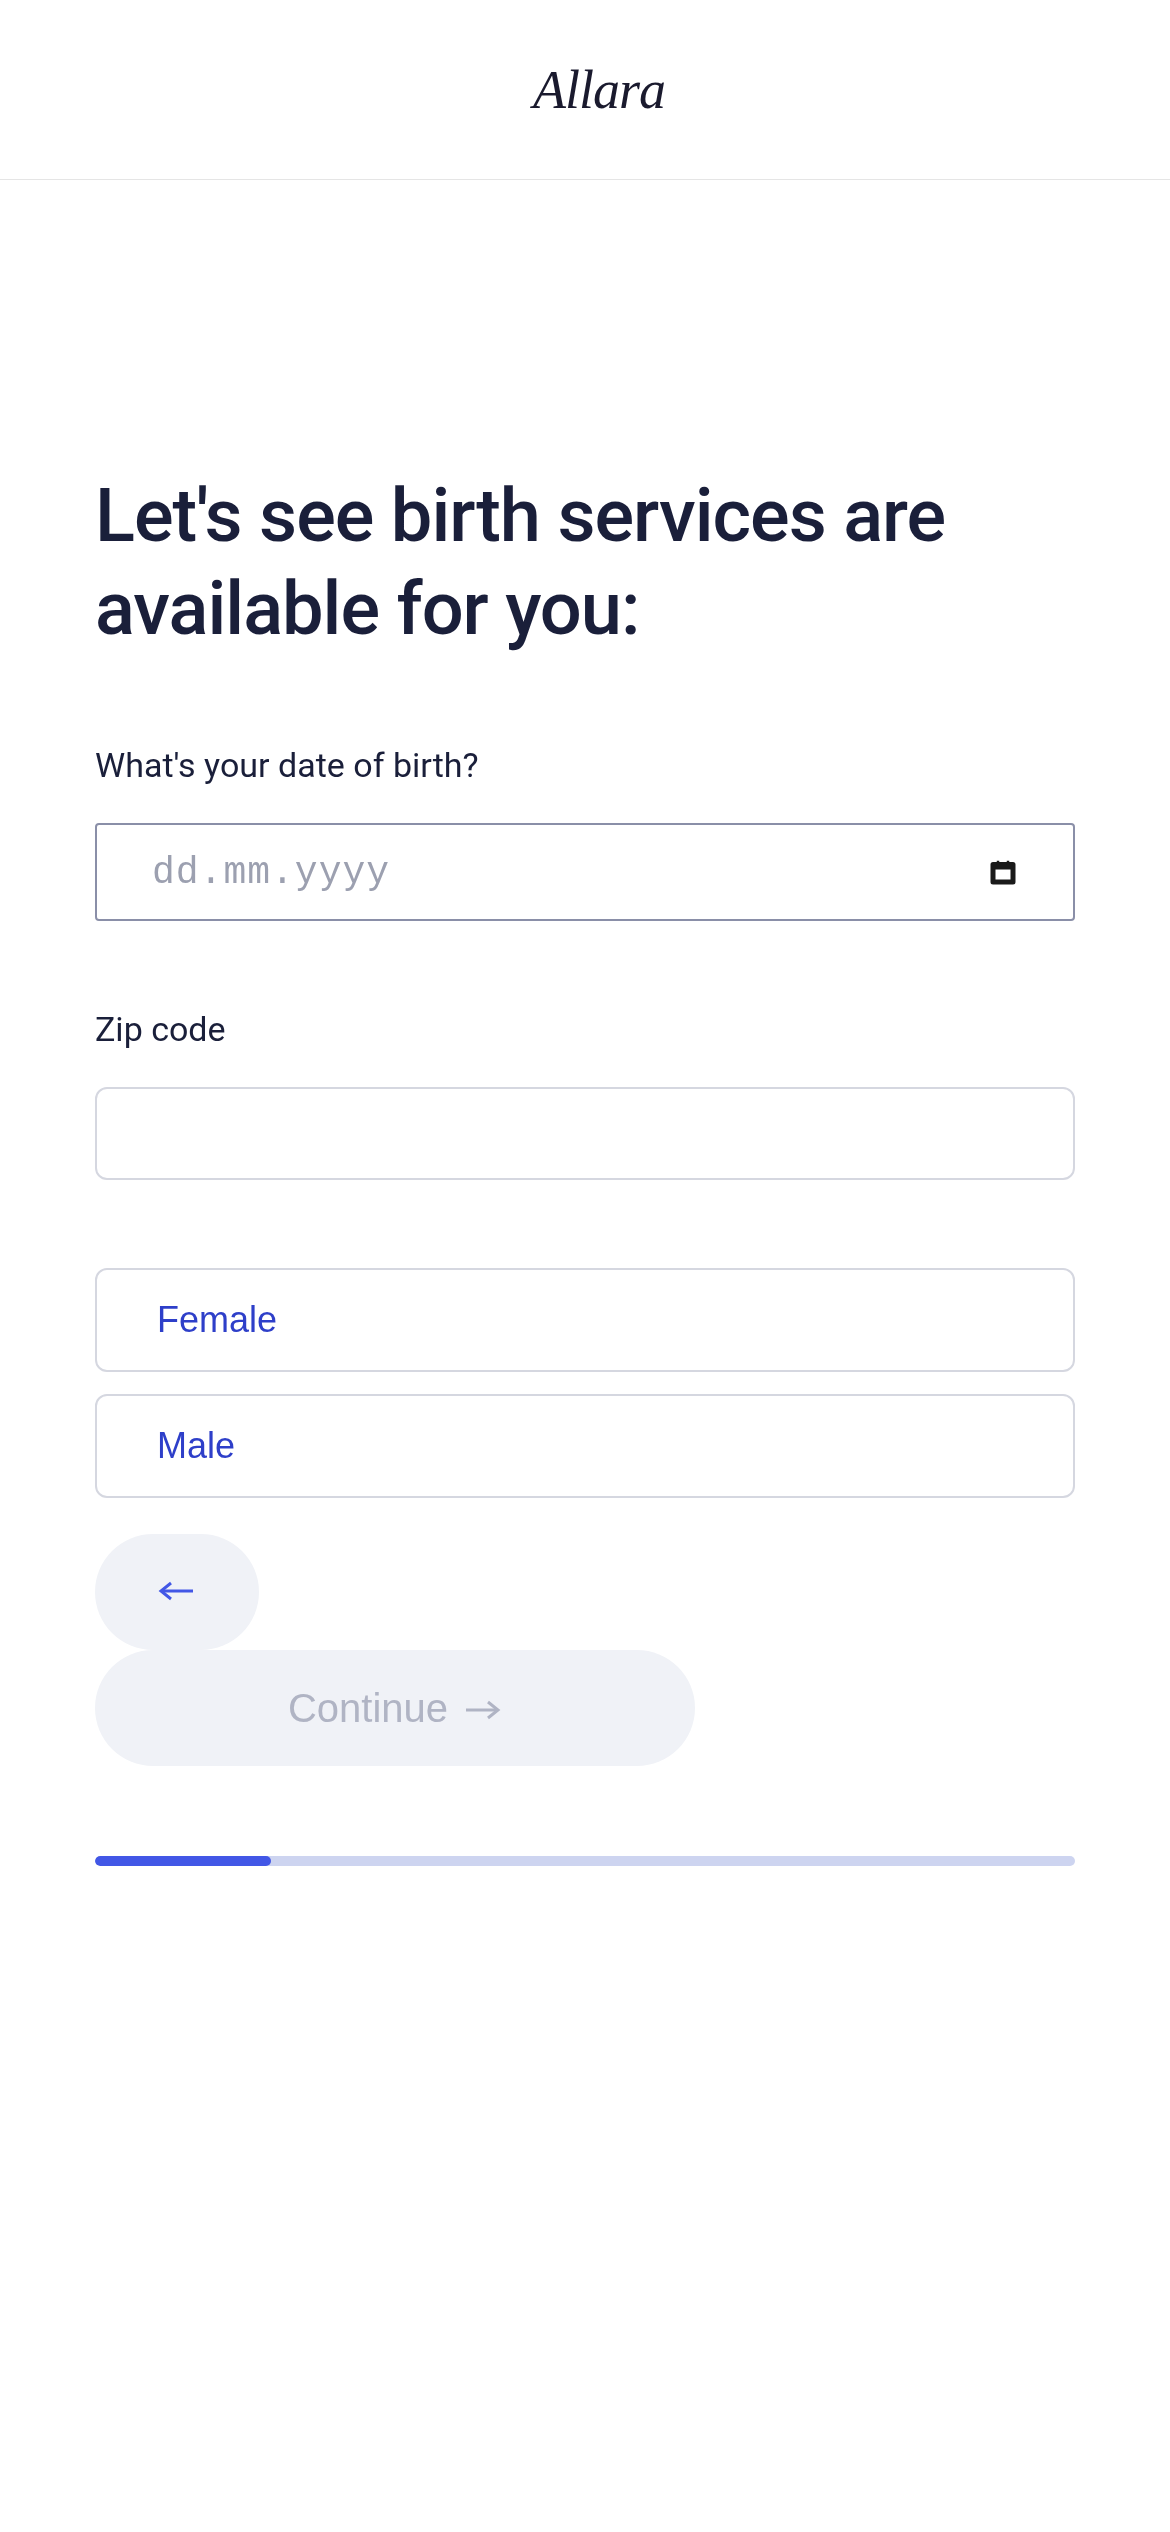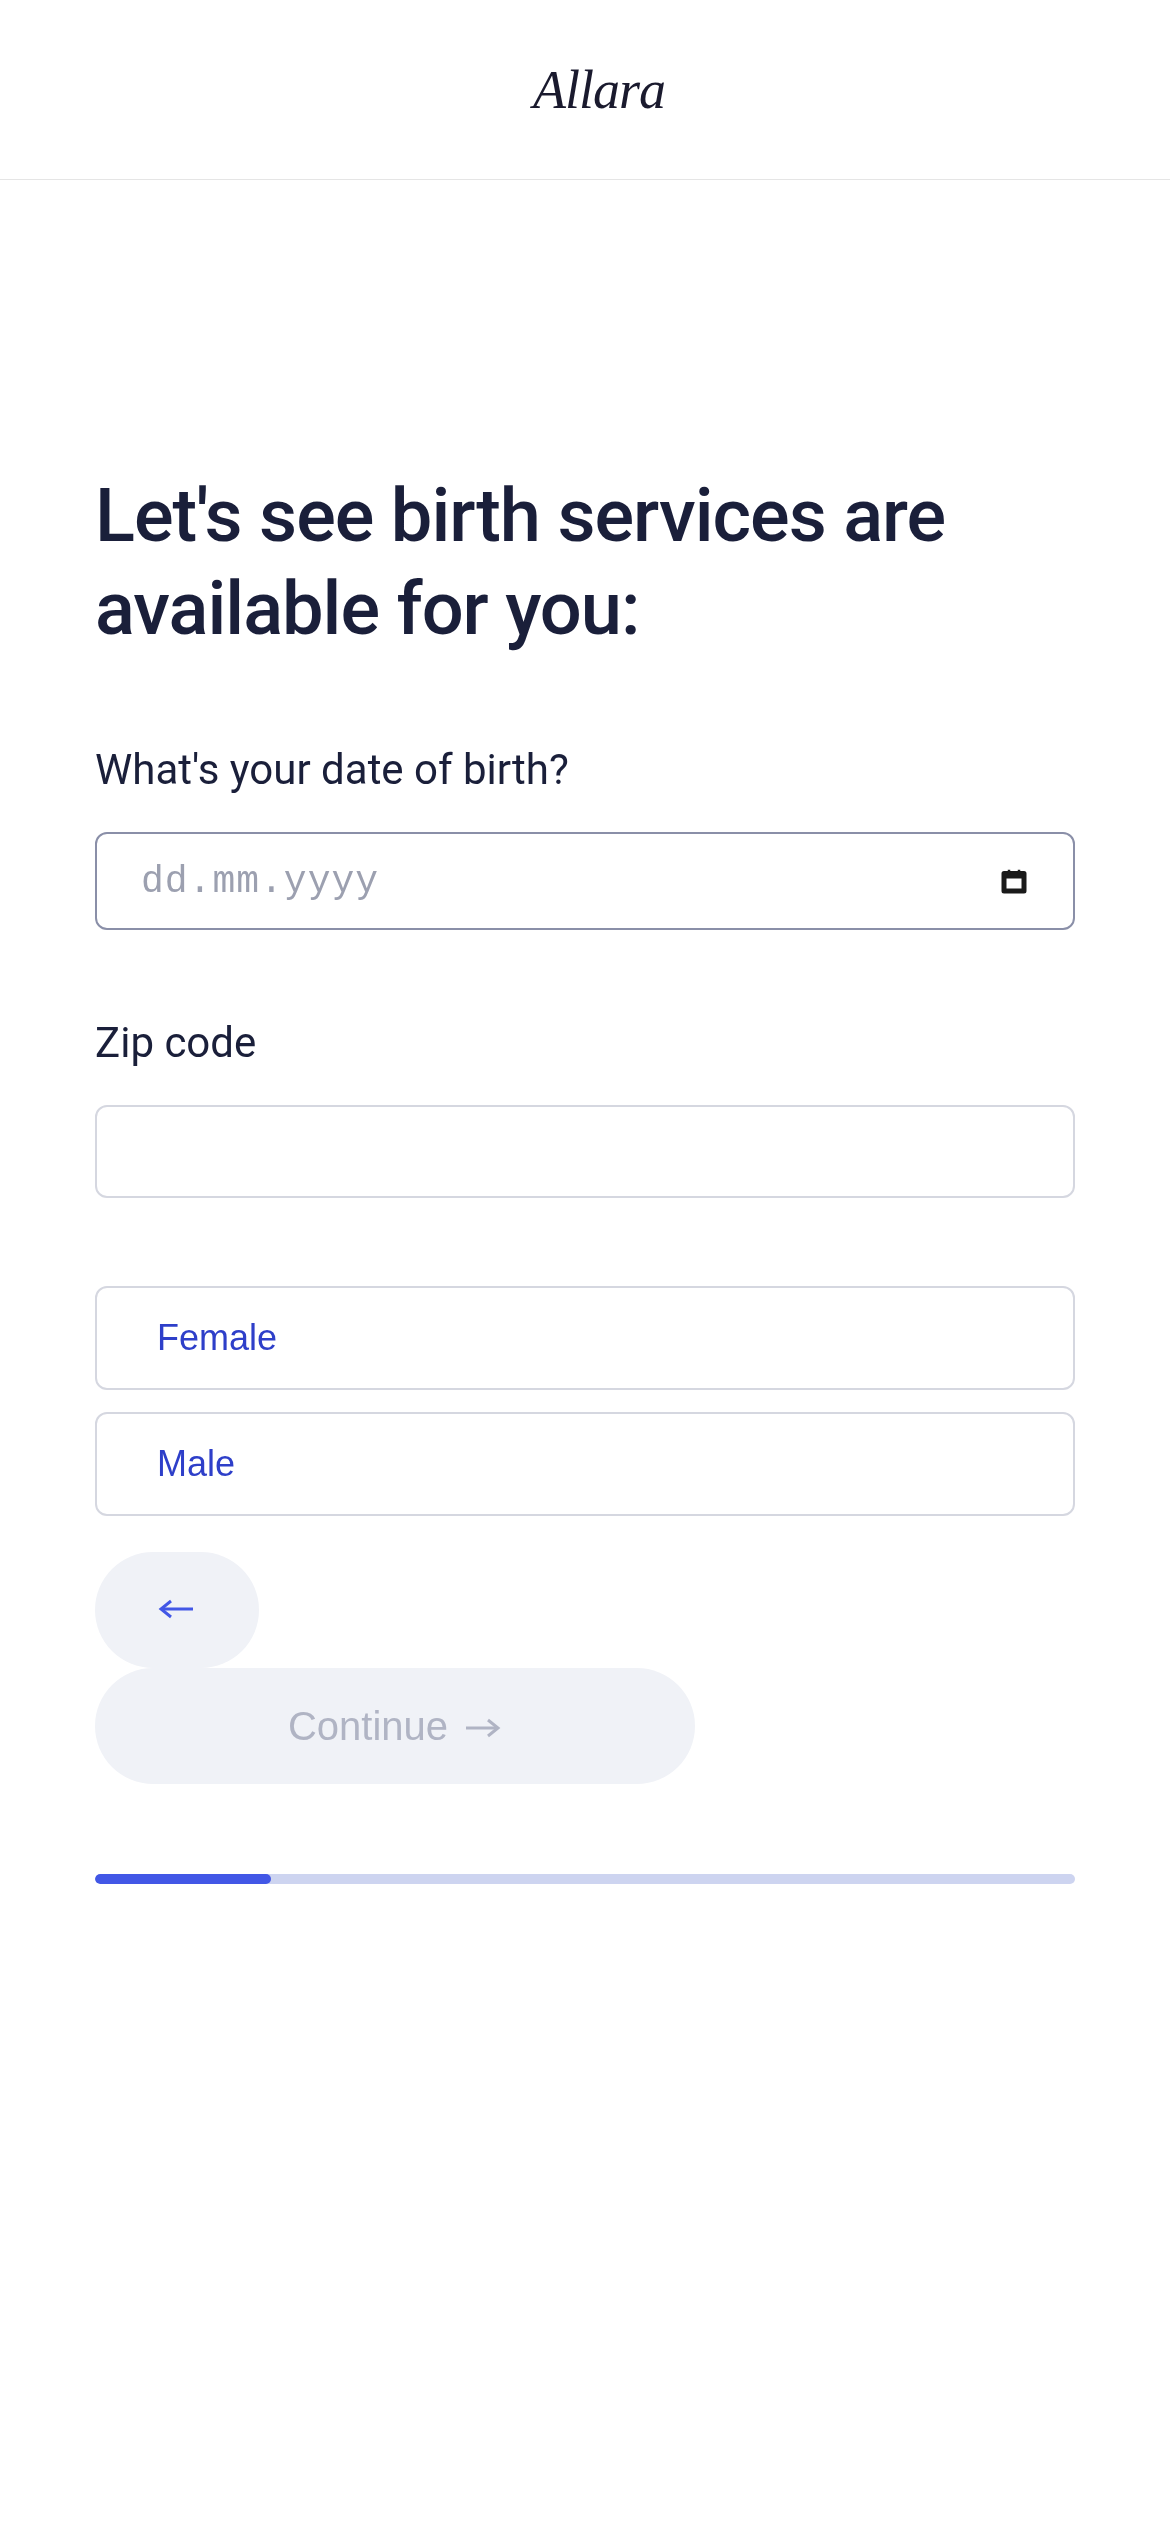--- a/index.html
+++ b/index.html
@@ -41,7 +41,7 @@
       letter-spacing: -1px;
     }
     .field-label {
-      font-size: 42px;
+      font-size: 34px;
       font-weight: 400;
       color: #1a1f3a;
       margin-bottom: 38px;

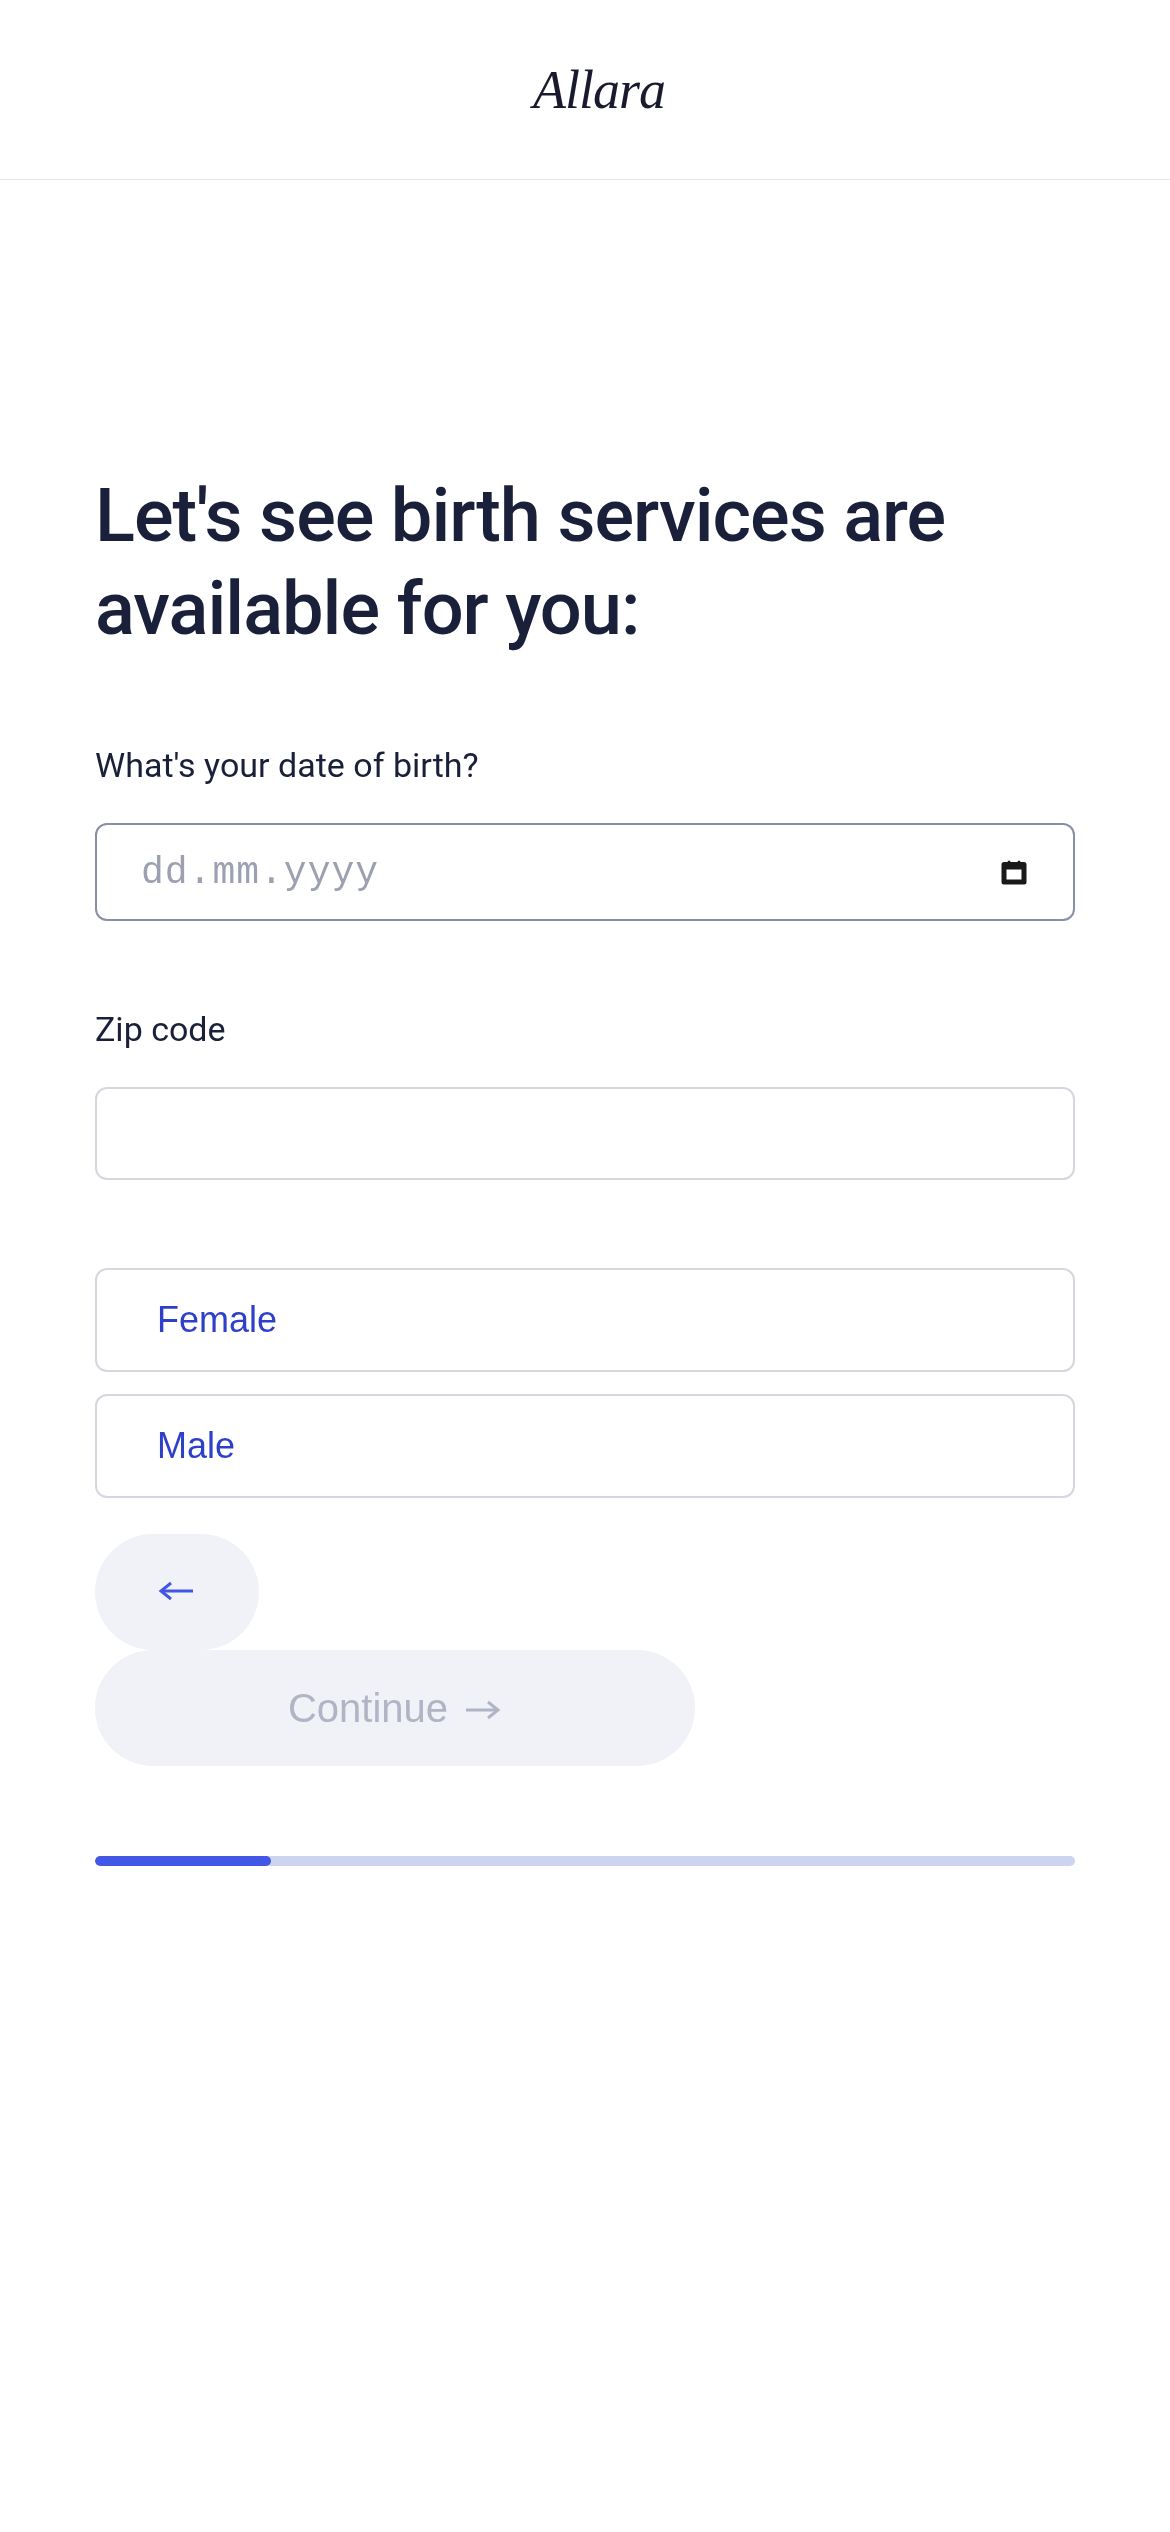--- a/index.html
+++ b/index.html
@@ -60,8 +60,8 @@
       width: 100%;
       height: 98px;
       border: 2px solid #8a8fa8;
-      border-radius: 12px;
-      padding: 0 44px;
+      border-radius: 4px;
+      padding: 0 55px;
       display: flex;
       align-items: center;
       justify-content: space-between;

